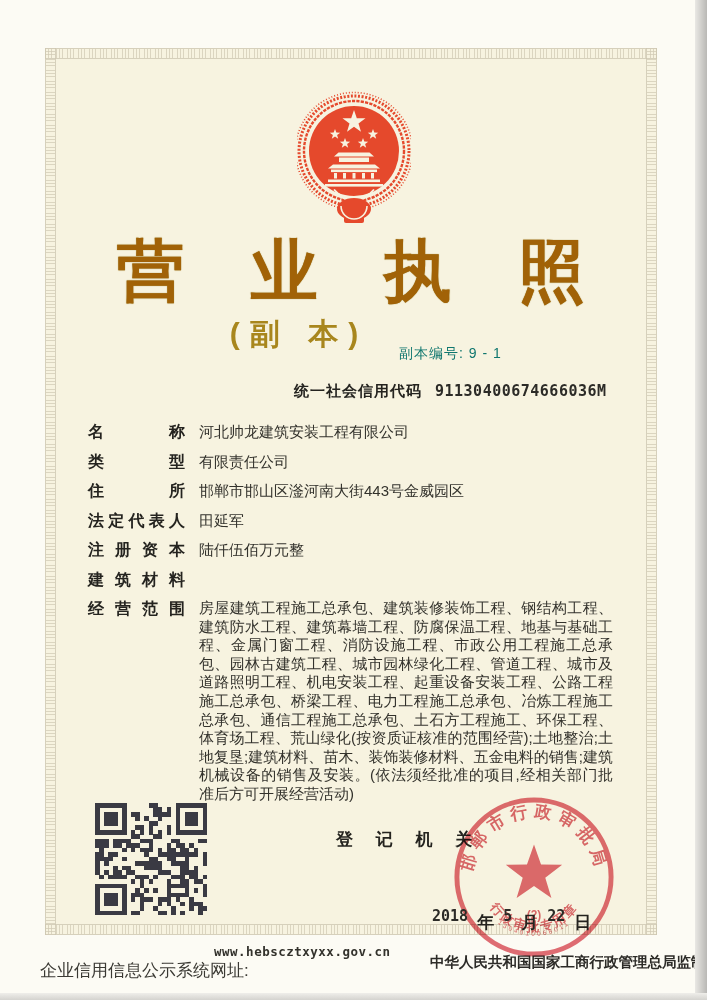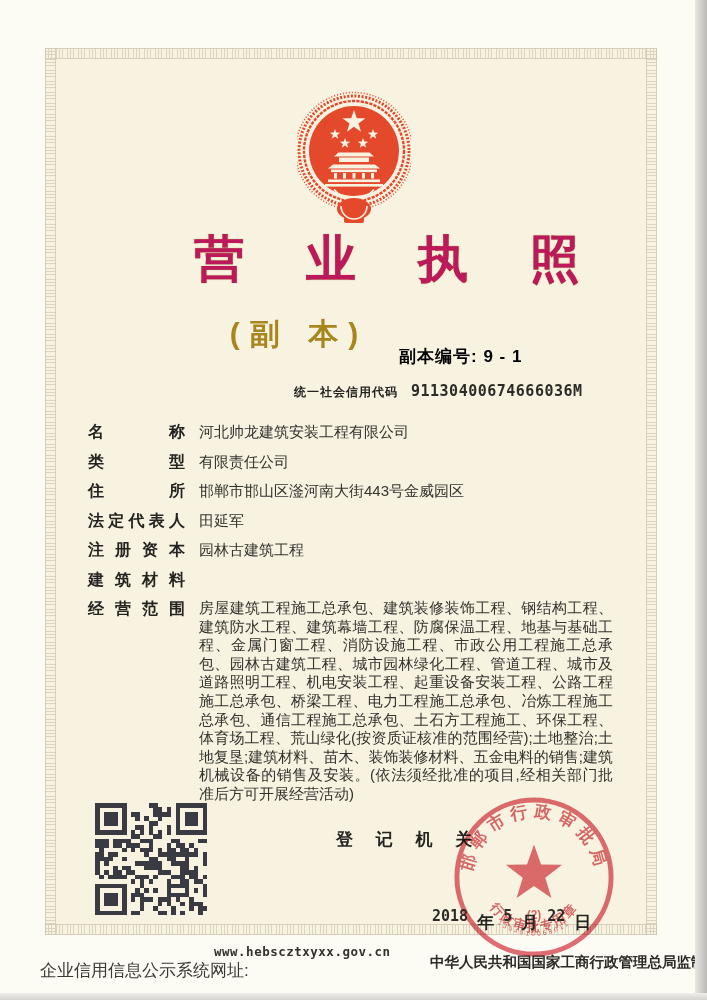--- a/index.html
+++ b/index.html
@@ -33,8 +33,8 @@
 
   
   .title { position:absolute; left:45px; top:226px; width:612px; text-align:center;
-    font-size:50px; font-weight:bold; color:#be185d; letter-spacing:24px; text-indent:24px;
-    text-shadow:0 0 1px #8f6f12;margin-left:36px; }
+    font-size:67px; font-weight:bold; color:#a16207; letter-spacing:24px; text-indent:24px;
+    text-shadow:0 0 1px #8f6f12; }
   .subtitle { position:absolute; left:45px; top:314px; width:508px; text-align:center;
     font-size:30px; font-weight:bold; color:#a8861d; letter-spacing:10px; }
   .copy-number { position:absolute; left:399px; top:345px;

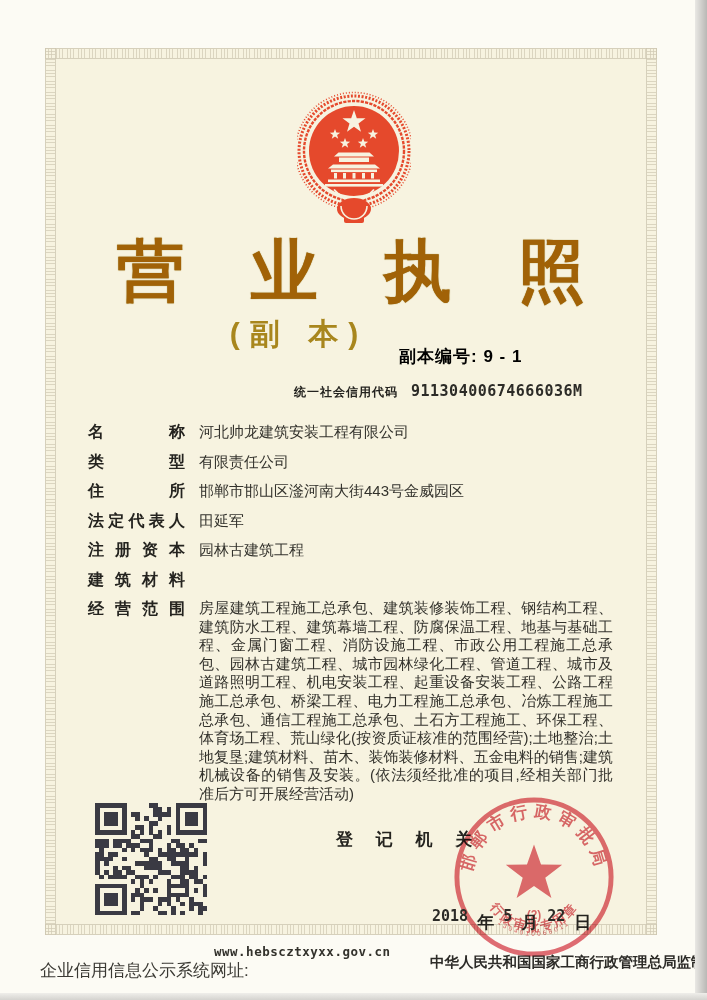--- a/index.html
+++ b/index.html
@@ -38,7 +38,7 @@
   .subtitle { position:absolute; left:45px; top:314px; width:508px; text-align:center;
     font-size:30px; font-weight:bold; color:#a8861d; letter-spacing:10px; }
   .copy-number { position:absolute; left:399px; top:345px;
-    font-size:17px; font-weight:bold; color:#000000; letter-spacing:1px; }
+    font-size:14px; font-weight:normal; color:#0f766e; letter-spacing:1px; }
 
   
   .credit-line { position:absolute; left:294px; top:382px; display:flex; gap:13px;

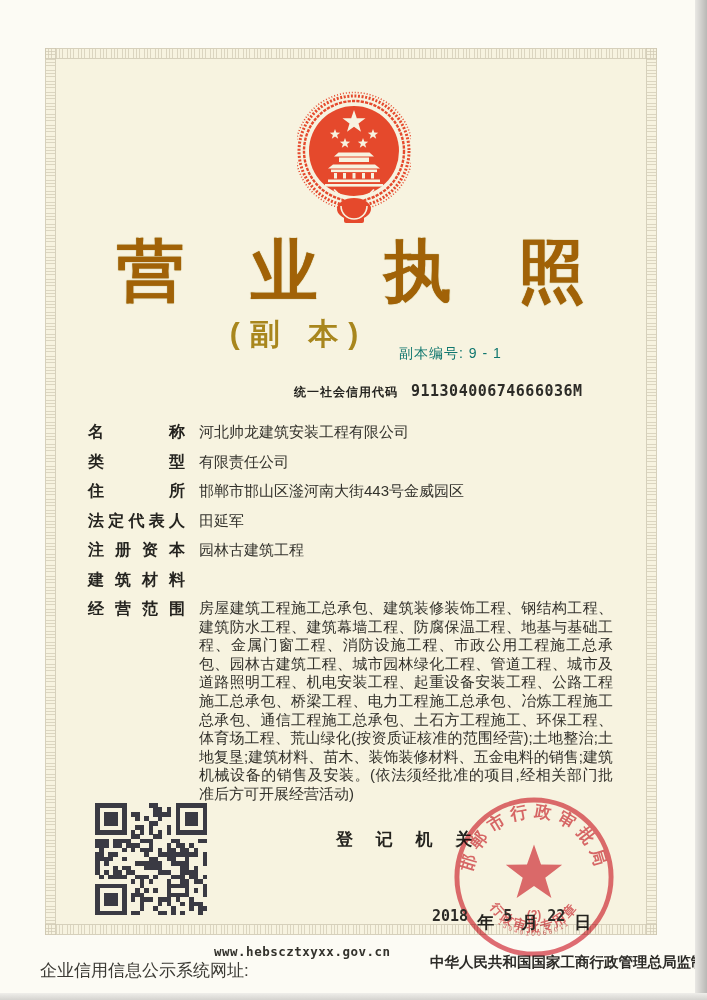--- a/index.html
+++ b/index.html
@@ -43,7 +43,7 @@
   
   .credit-line { position:absolute; left:294px; top:382px; display:flex; gap:13px;
     align-items:baseline; }
-  .credit-label { font-size:12px; font-weight:bold; color:#24231f; letter-spacing:1px; }
+  .credit-label { font-size:15px; font-weight:bold; color:#24231f; letter-spacing:1px; }
   .credit-value { font-size:15px; font-weight:600; color:#2c2b27;
     font-family:"DejaVu Sans Mono","Liberation Mono",monospace; letter-spacing:.5px; }
 

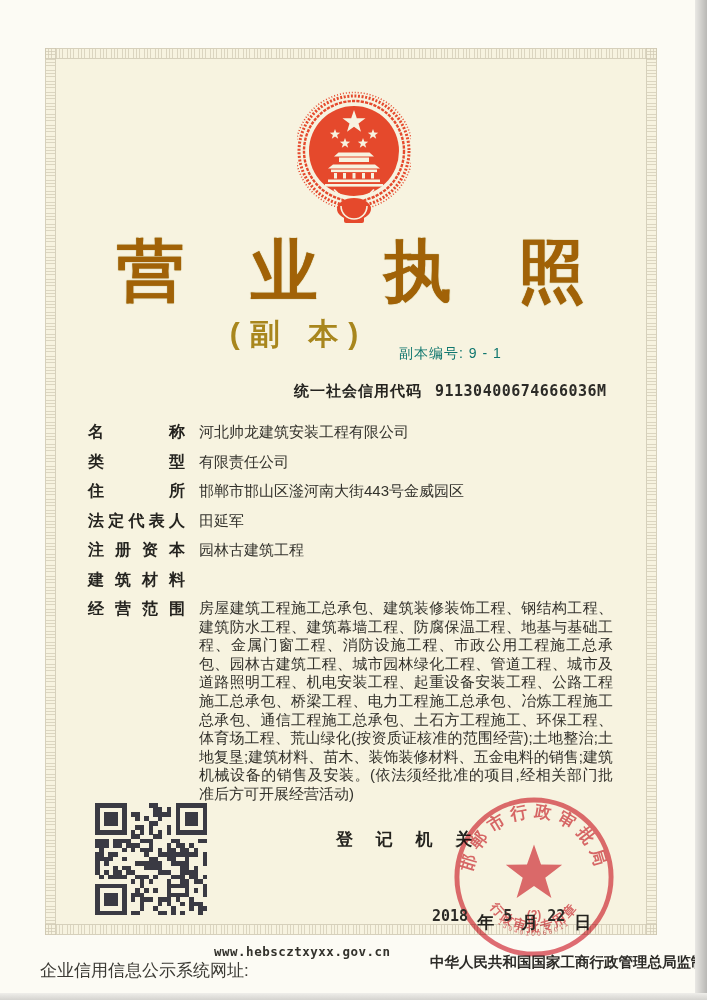--- a/index.html
+++ b/index.html
@@ -154,7 +154,7 @@
     </div>
     <div class="field-row">
       <span class="field-label">注册资本</span>
-      <span class="field-value">园林古建筑工程</span>
+      <span class="field-value">陆仟伍佰万元整</span>
     </div>
     <div class="field-row">
       <span class="field-label">建筑材料</span>

